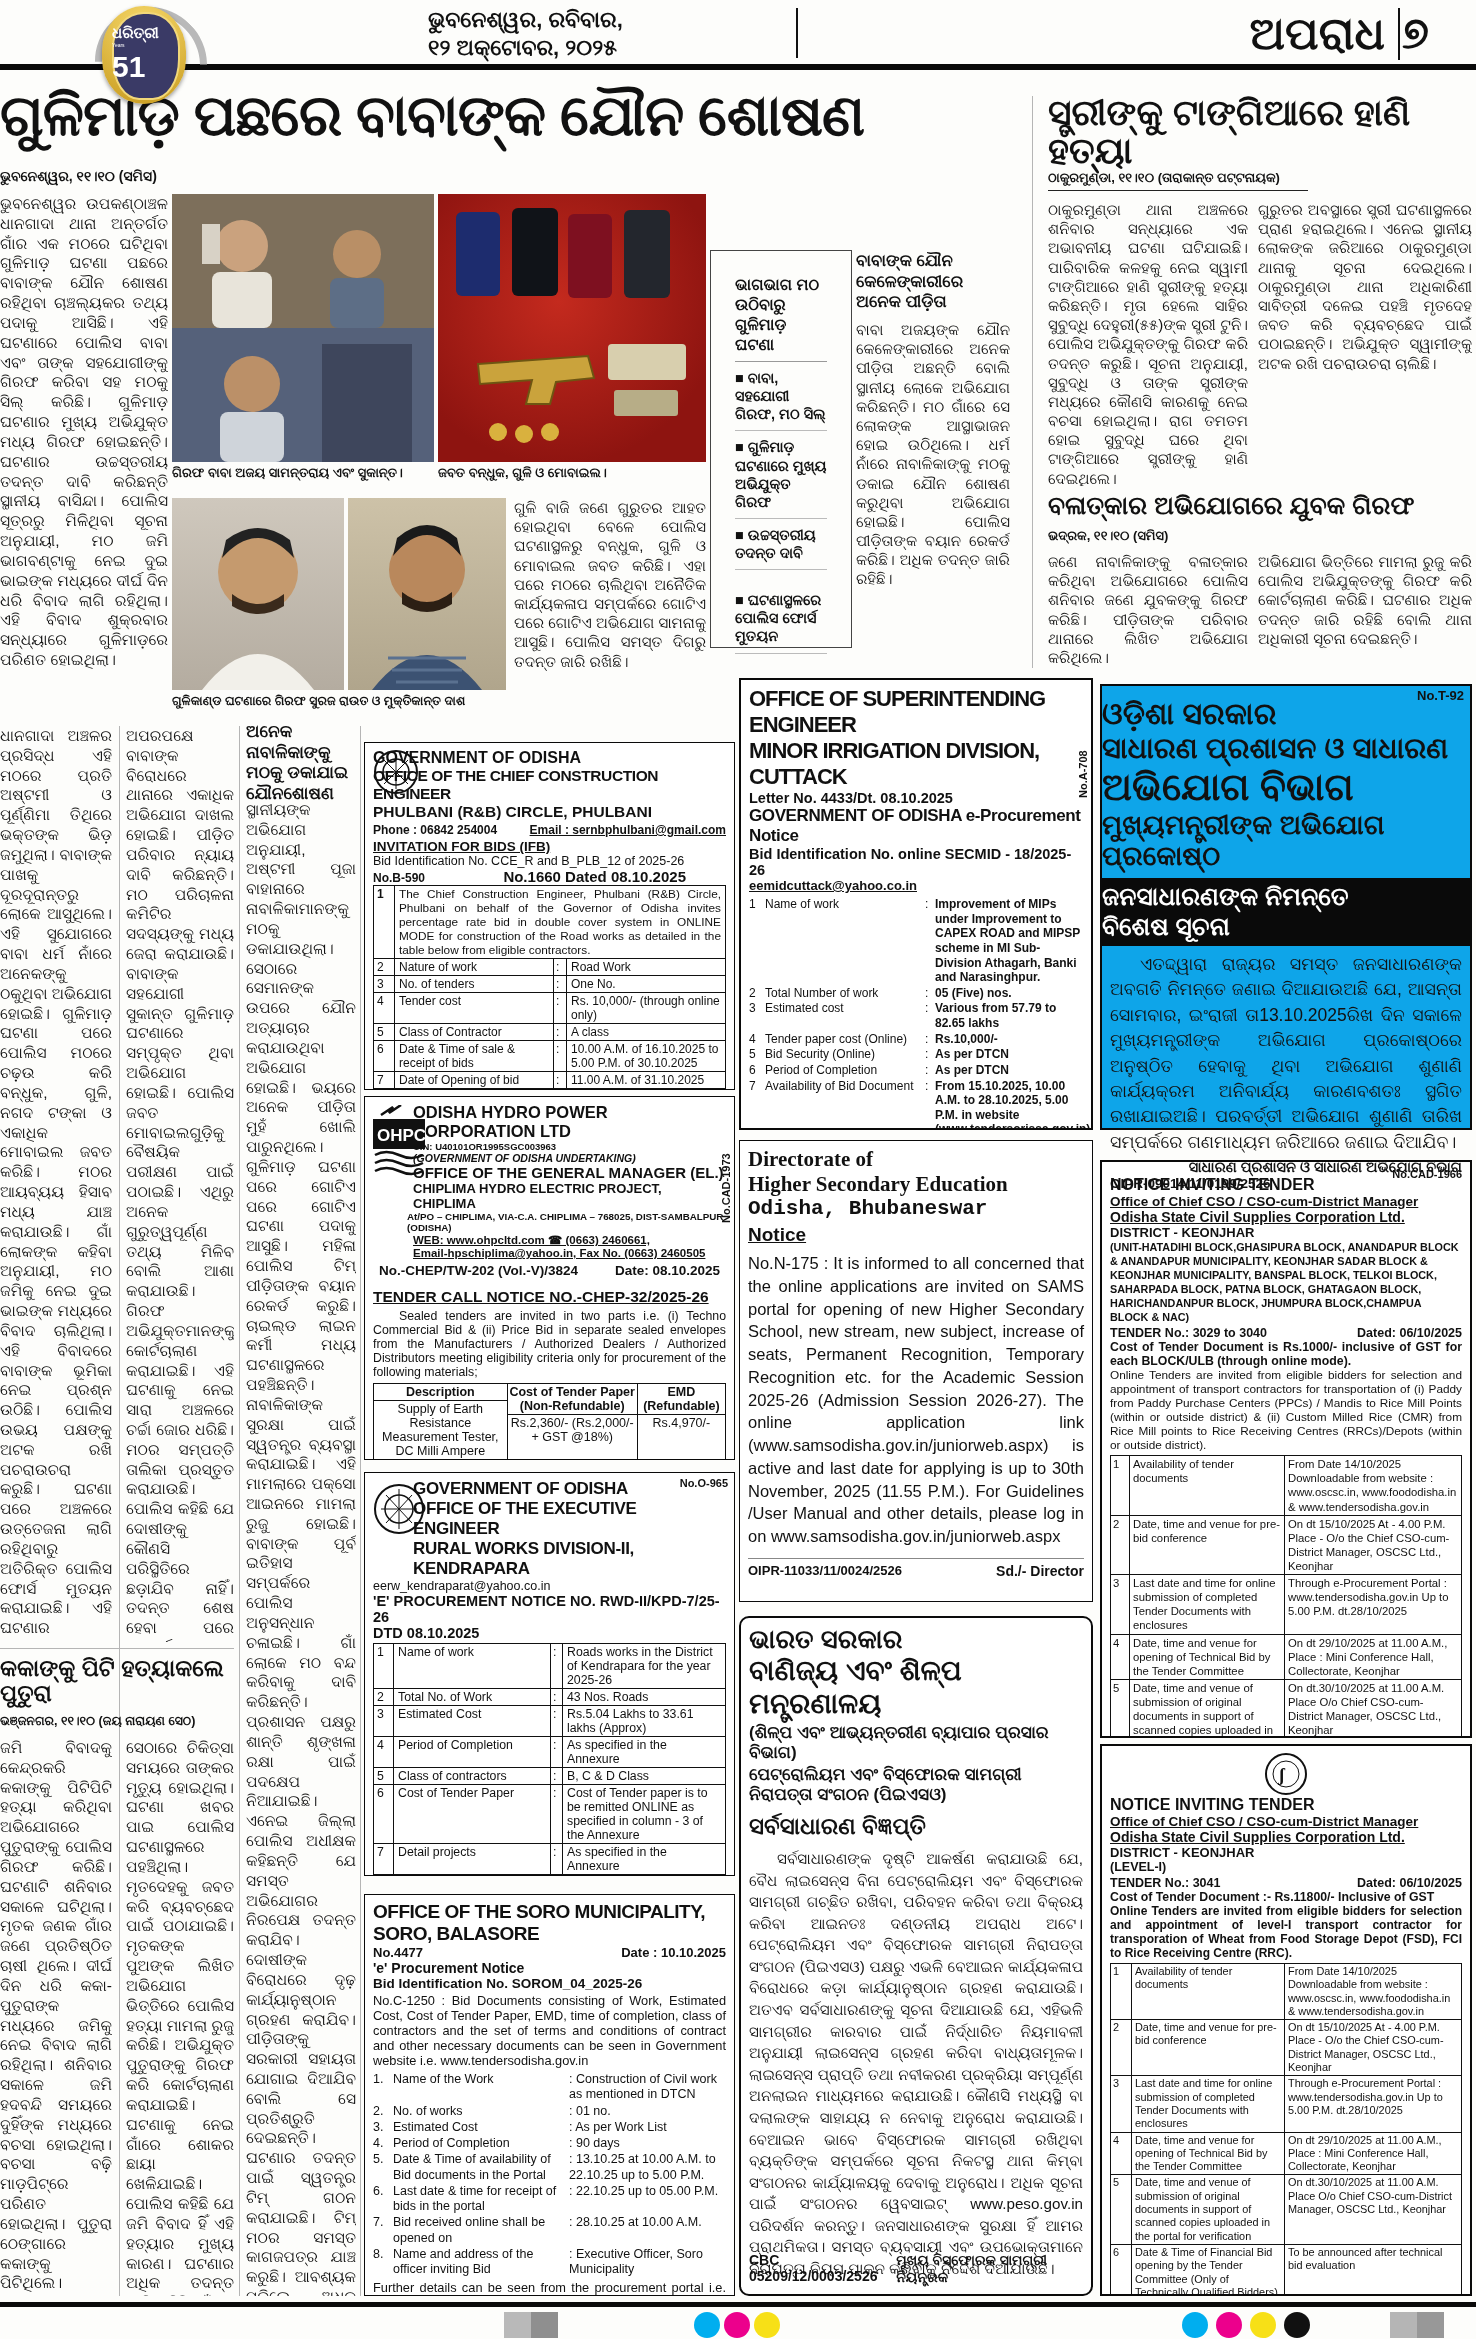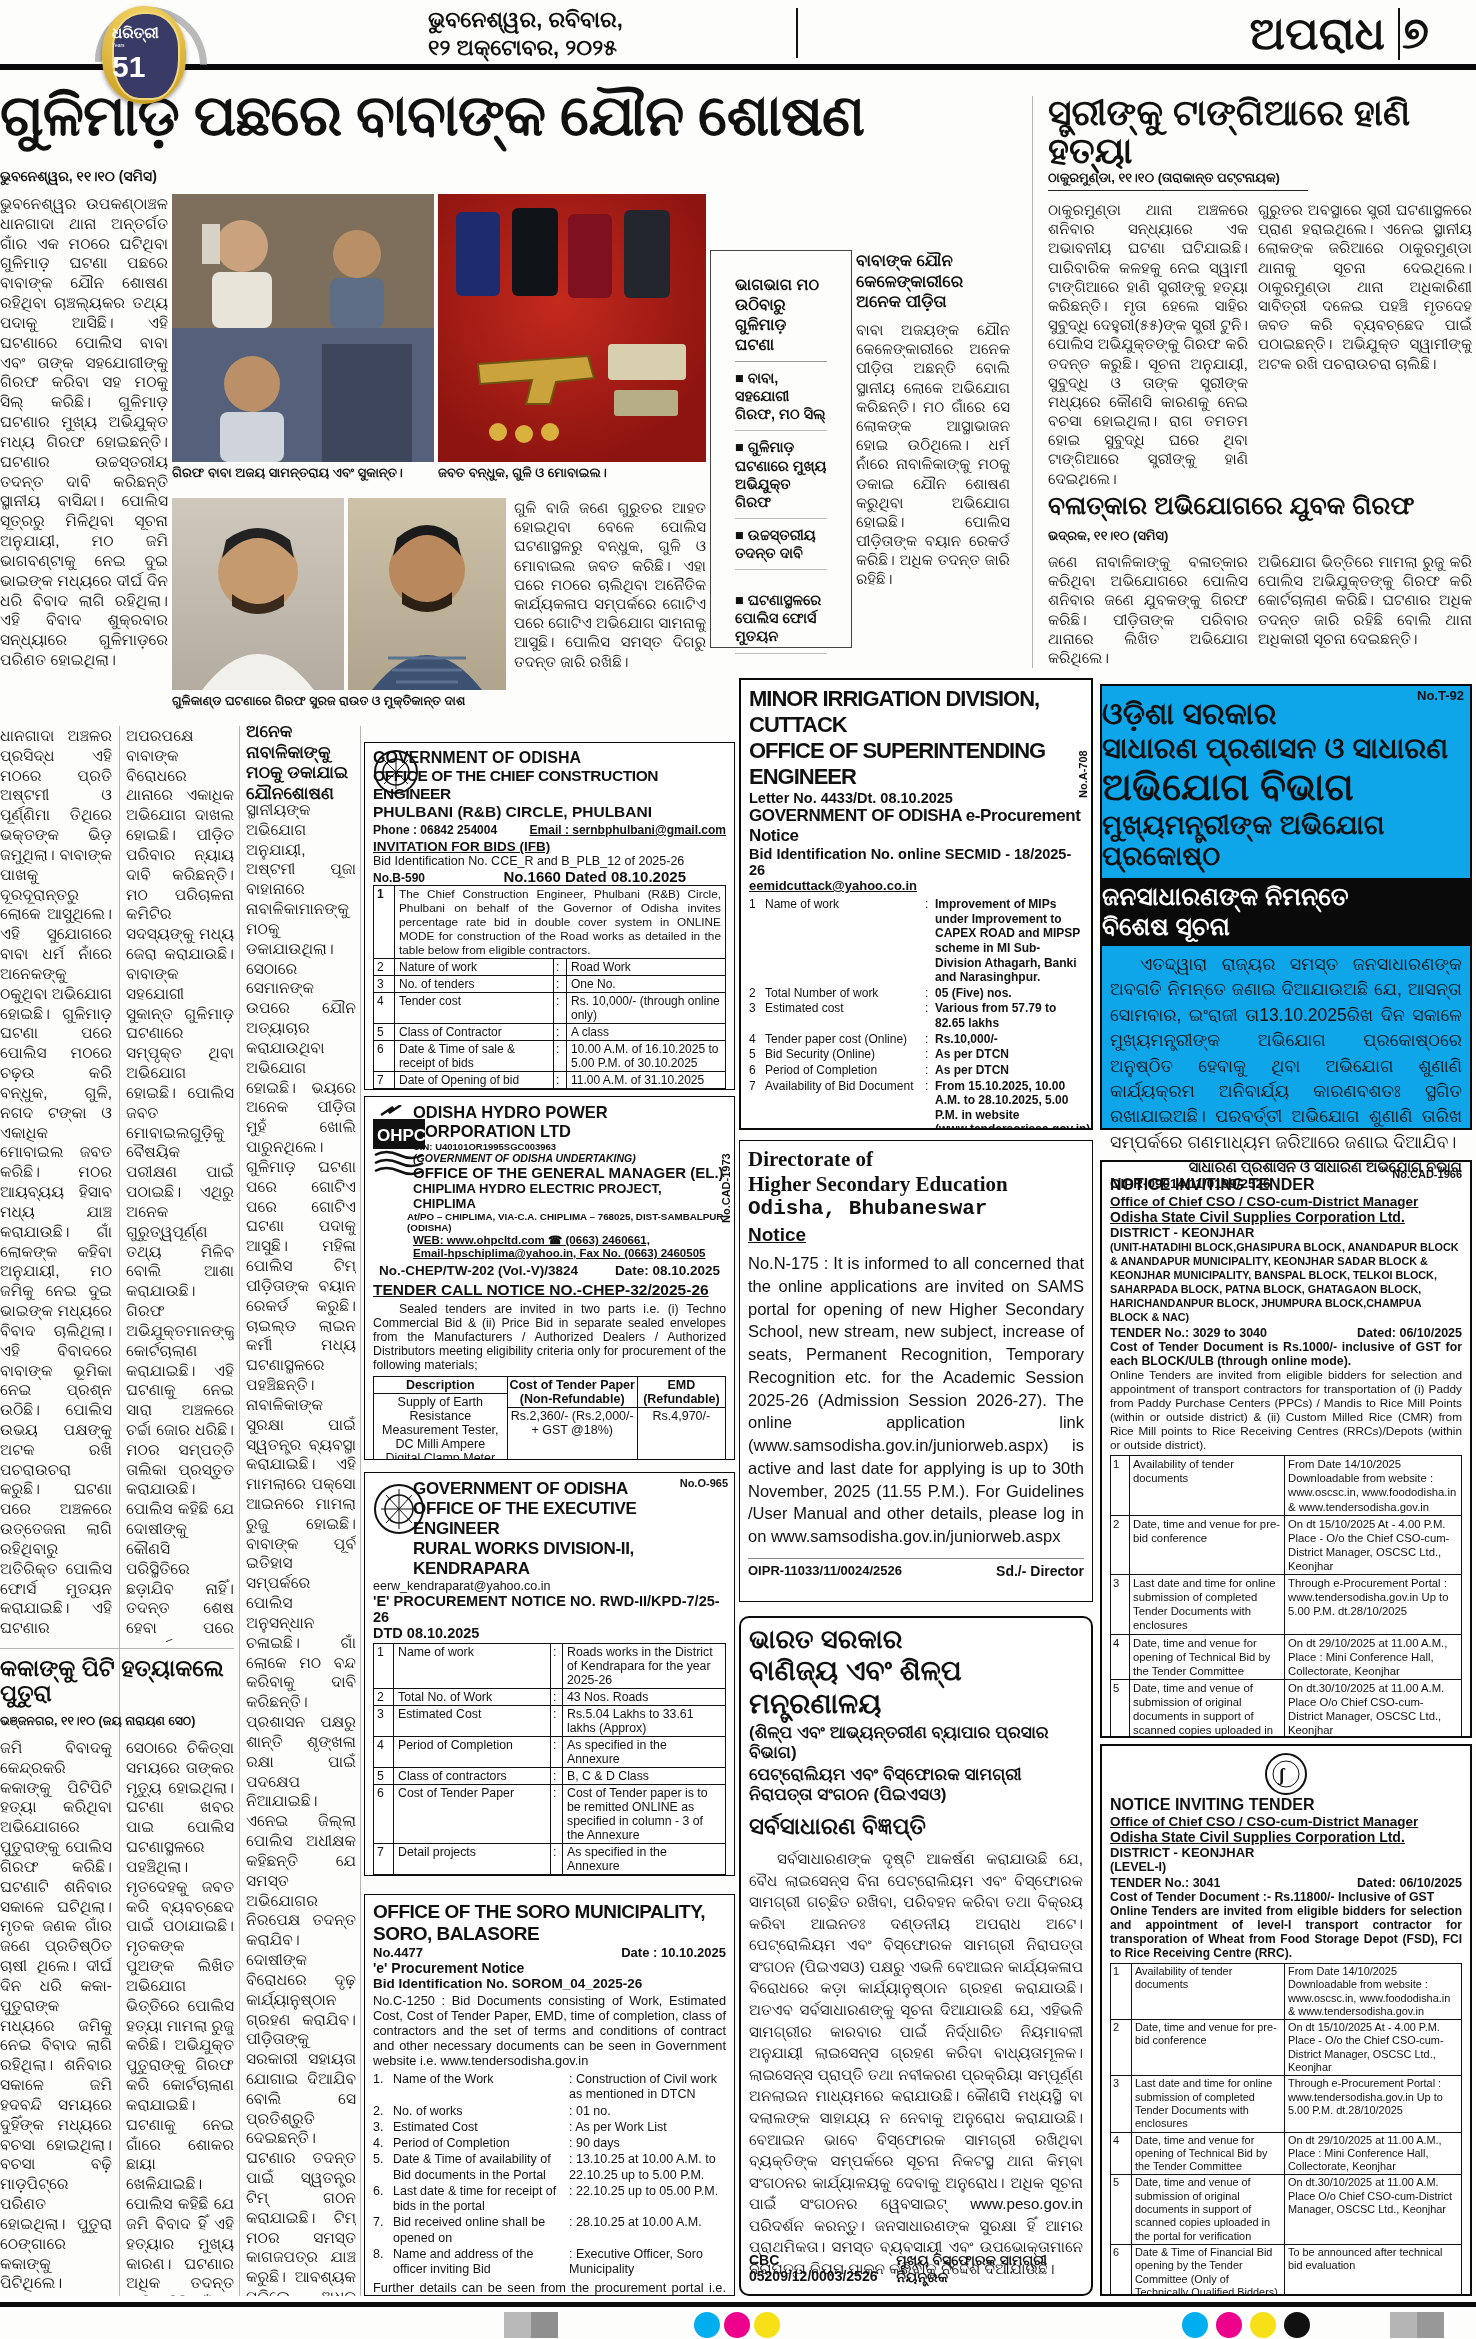--- a/index.html
+++ b/index.html
@@ -395,8 +395,8 @@
 
   <div class="notice" style="left:739px;top:678px;width:354px;height:452px;font-size:12.5px">
     <div class="vtext" style="position:absolute;right:2px;top:8px;height:110px">No.A-708</div>
+    <div class="c b" style="font-size:22px;letter-spacing:-1px">OFFICE OF SUPERINTENDING ENGINEER</div>
     <div class="c b" style="font-size:22px;letter-spacing:-1px">MINOR IRRIGATION DIVISION, CUTTACK</div>
-    <div class="c b" style="font-size:22px;letter-spacing:-1px">OFFICE OF SUPERINTENDING ENGINEER</div>
     <div class="c b" style="font-size:14.5px">Letter No. 4433/Dt. 08.10.2025</div>
     <div class="c b" style="font-size:17px;letter-spacing:-.4px">GOVERNMENT OF ODISHA e-Procurement Notice</div>
     <div class="c b" style="font-size:14.5px">Bid Identification No. online SECMID - 18/2025-26</div>

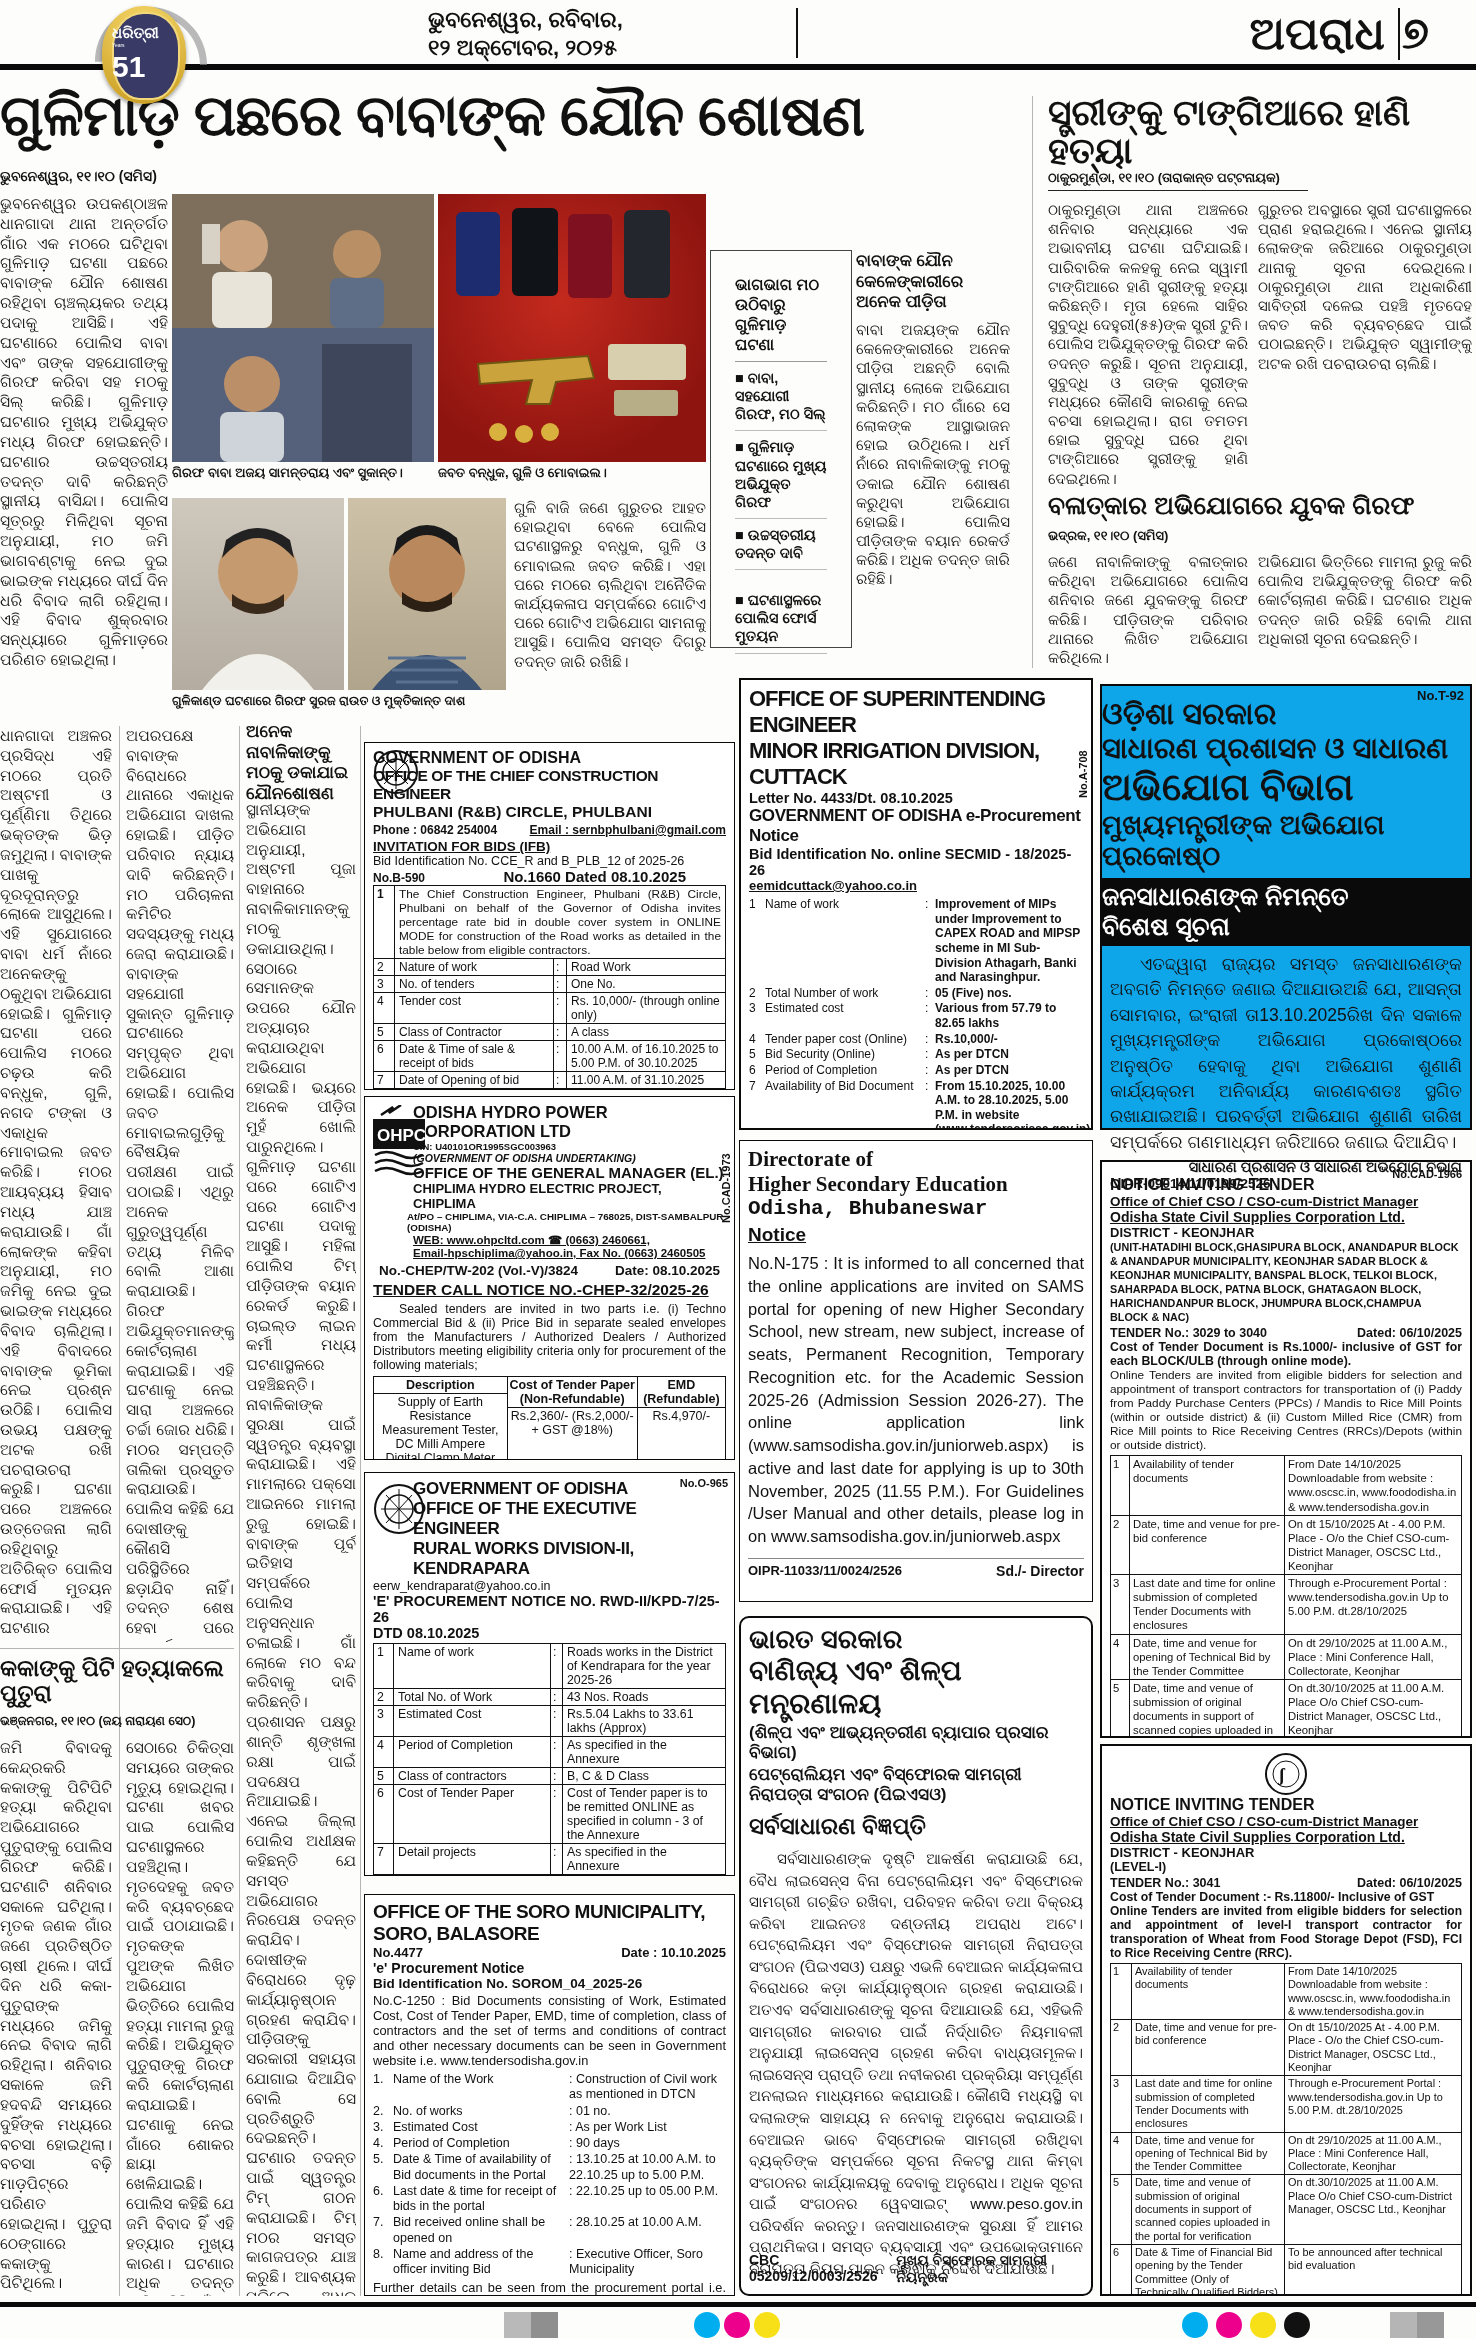--- a/index.html
+++ b/index.html
@@ -239,7 +239,7 @@
       <span class="b" style="font-size:13.5px">No.-CHEP/TW-202 (Vol.-V)/3824</span>
       <span class="b" style="font-size:13.5px">Date: 08.10.2025</span>
     </div>
-    <div class="c b u" style="font-size:15.5px;margin-top:3px">TENDER CALL NOTICE NO.-CHEP-32/2025-26</div>
+    <div class="c b u" style="font-size:15.5px;margin-top:10px">TENDER CALL NOTICE NO.-CHEP-32/2025-26</div>
     <div class="j" style="font-size:12.3px;margin-top:3px;text-indent:26px">Sealed tenders are invited in two parts i.e. (i) Techno Commercial Bid &amp; (ii) Price Bid in separate sealed envelopes from the Manufacturers / Authorized Dealers / Authorized Distributors meeting eligibility criteria only for procurement of the following materials;</div>
     <div style="display:flex;border:1px solid #111;margin-top:4px;text-align:center">
       <div style="width:38%;border-right:1px solid #111">

